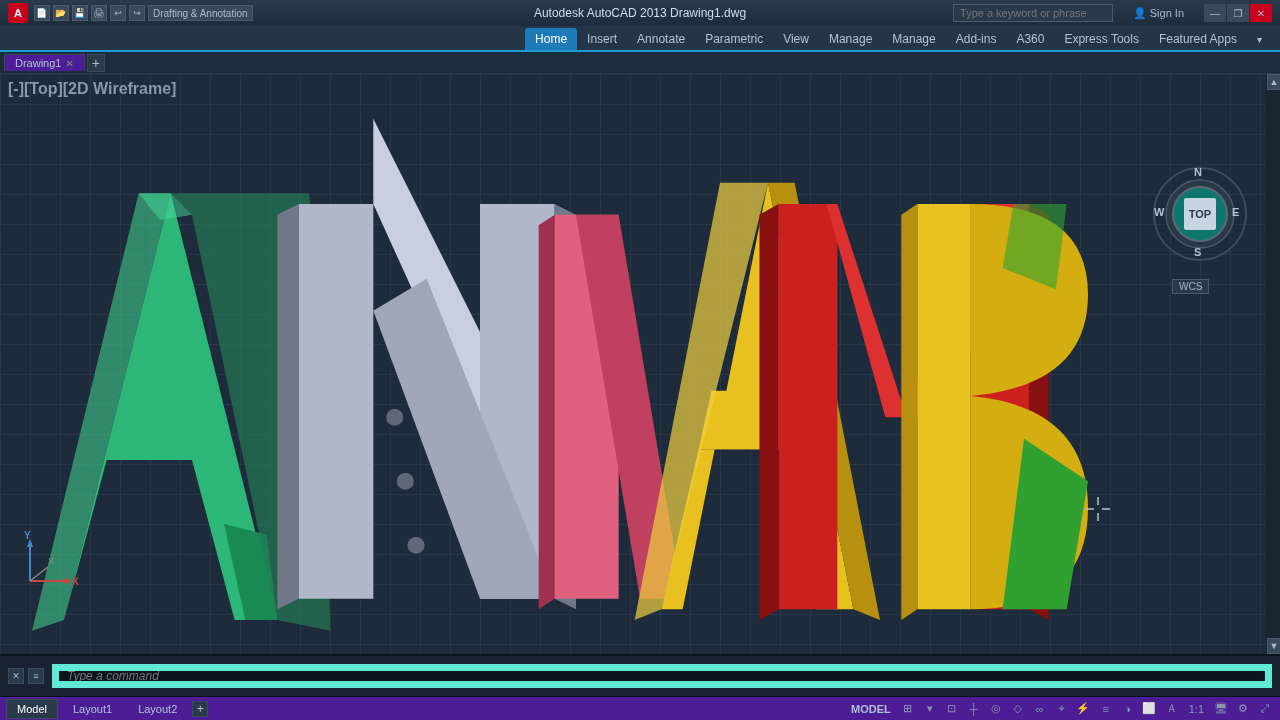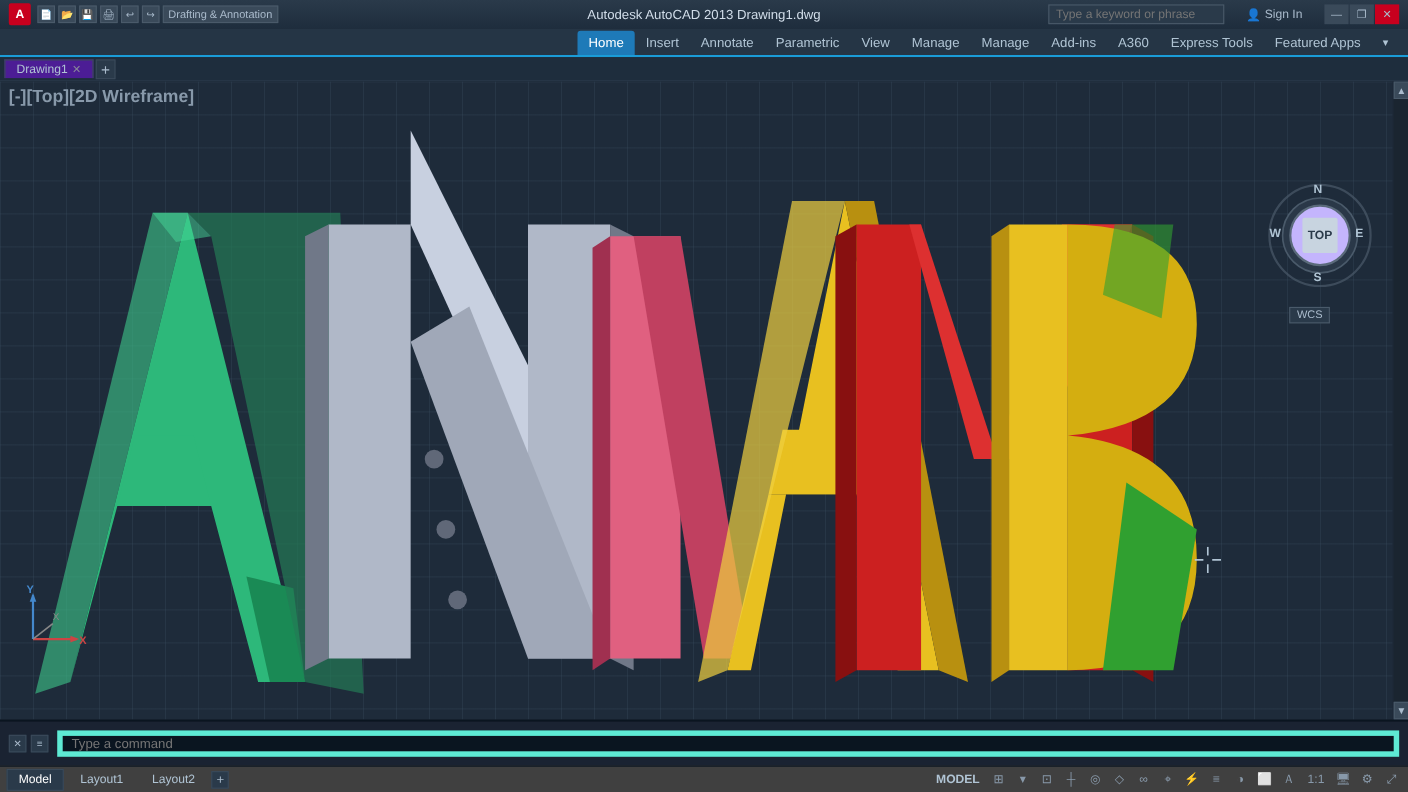--- a/index.html
+++ b/index.html
@@ -170,7 +170,7 @@
       position: absolute;
       top: 22px; left: 22px;
       width: 56px; height: 56px;
-      background: #c4b5fd;
+      background: #0f766e;
       border: 2px solid #5a6a7a;
       border-radius: 50%;
       display: flex; align-items: center; justify-content: center;

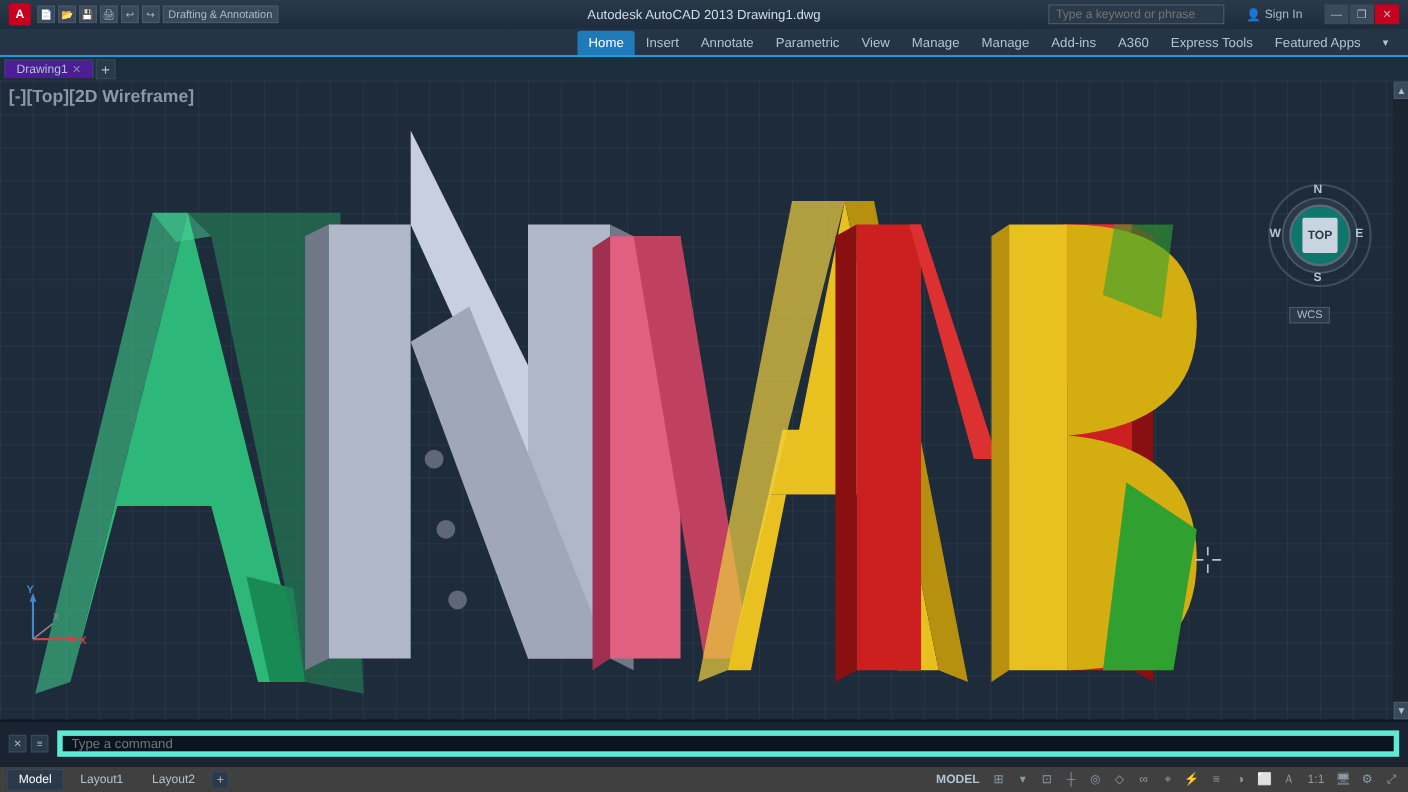--- a/index.html
+++ b/index.html
@@ -248,9 +248,10 @@
     #command-input {
       flex: 1;
       background: #0a1520;
-      border: 5px solid #5eead4;
+      border: 7px solid #5eead4;
       color: #bef264;
       font-size: 12px;
+      font-style: italic;
       padding: 3px 8px;
       height: 24px;
       outline: none;

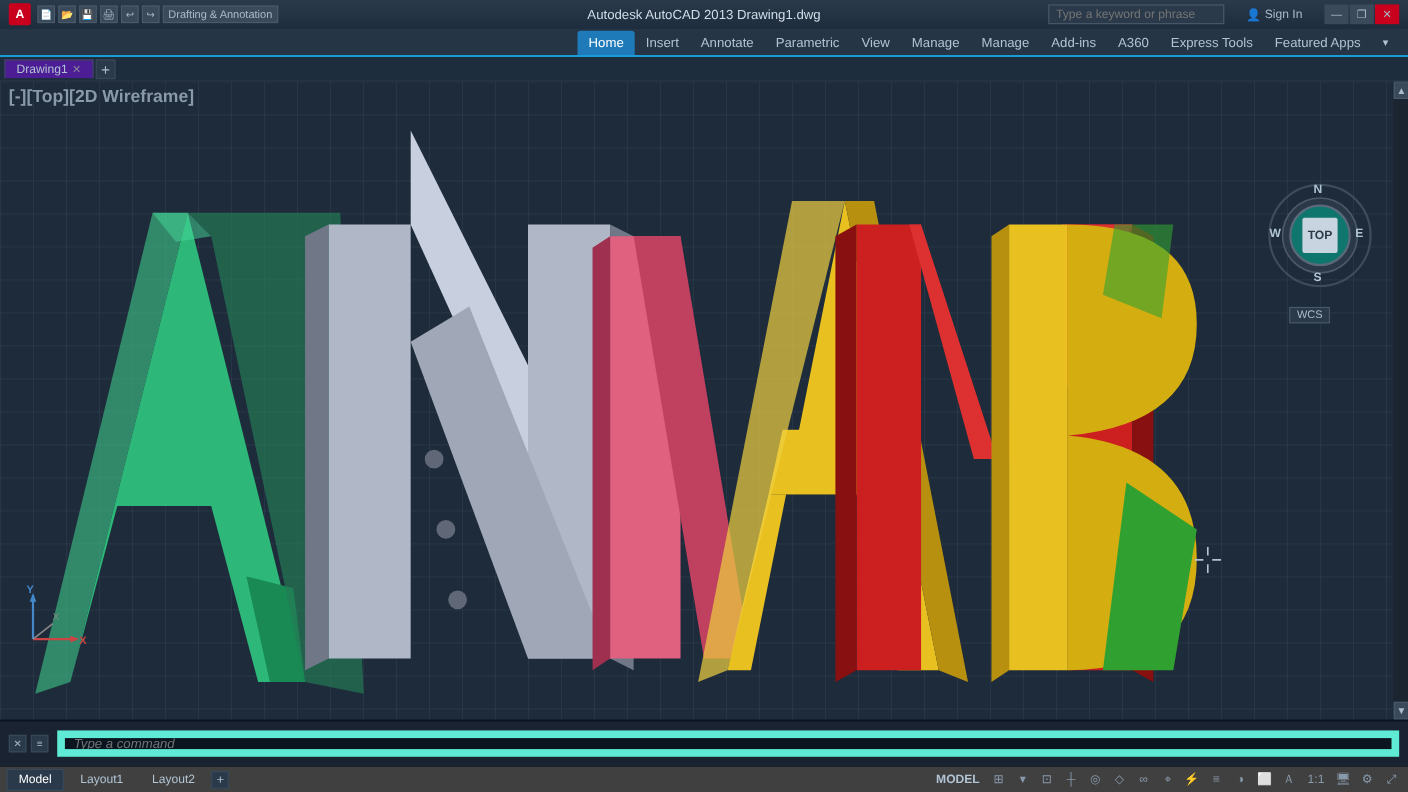--- a/index.html
+++ b/index.html
@@ -260,7 +260,7 @@
     
     #status-bar {
       height: 24px;
-      background: #404040;
+      background: #4c1d95;
       border-top: 1px solid #0a1520;
       display: flex;
       align-items: center;

